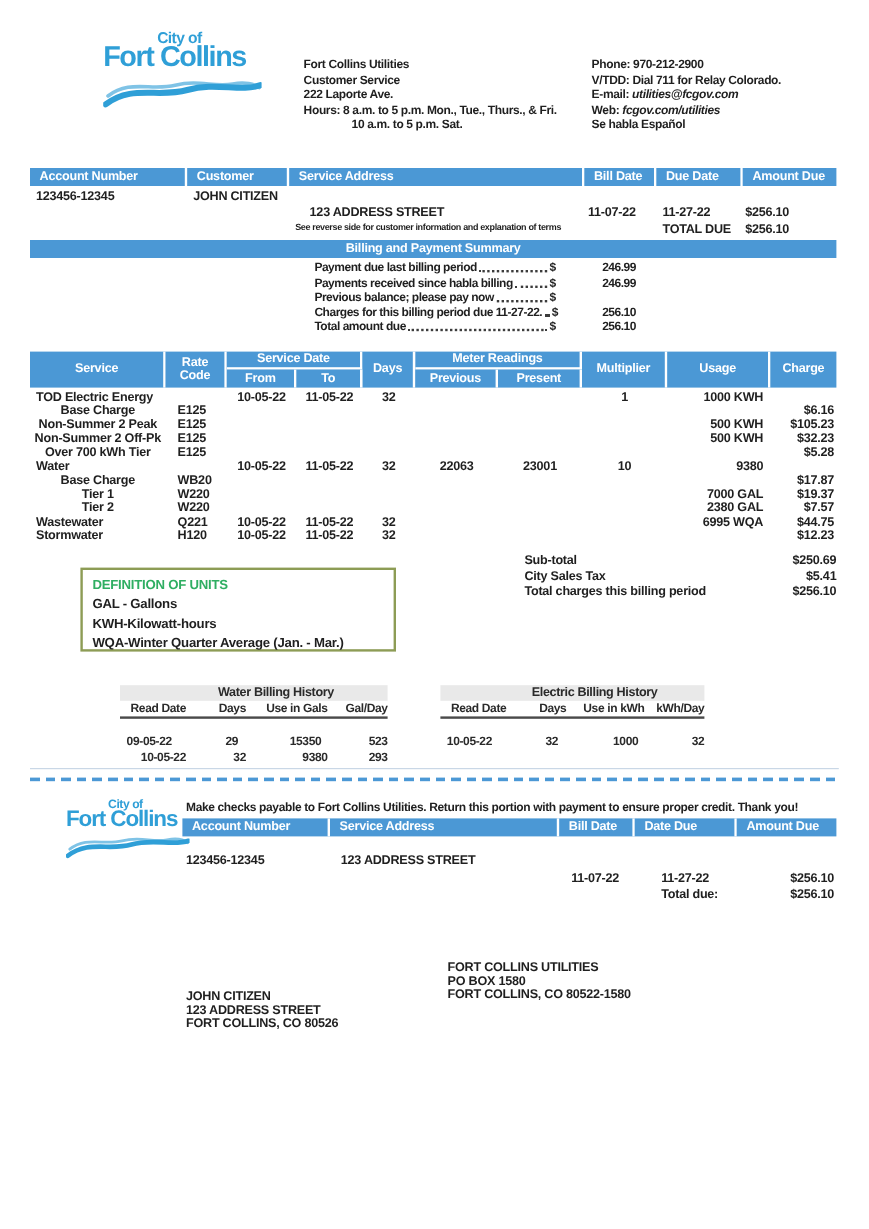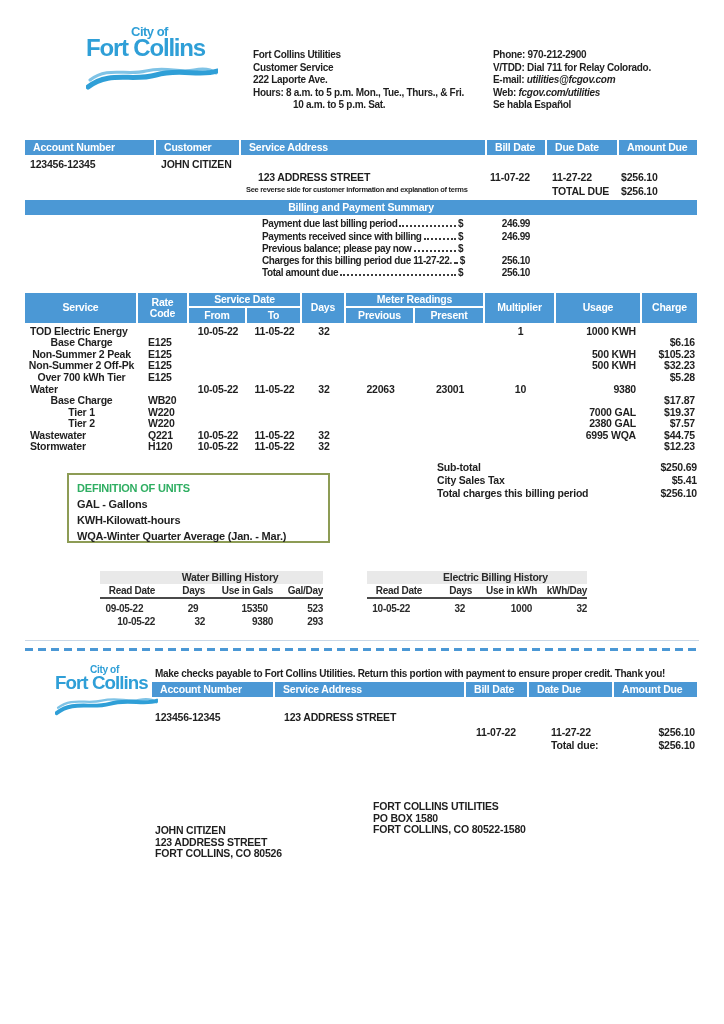--- a/index.html
+++ b/index.html
@@ -176,7 +176,7 @@
       <span class="amt">246.99</span>
     </div>
       <div class="sum-row">
-      <span class="sl">Payments received since with billing</span>
+      <span class="sl">Payments received since habla billing</span>
       <span class="dots"></span>
       <span class="dollar">$</span>
       <span class="amt">246.99</span>

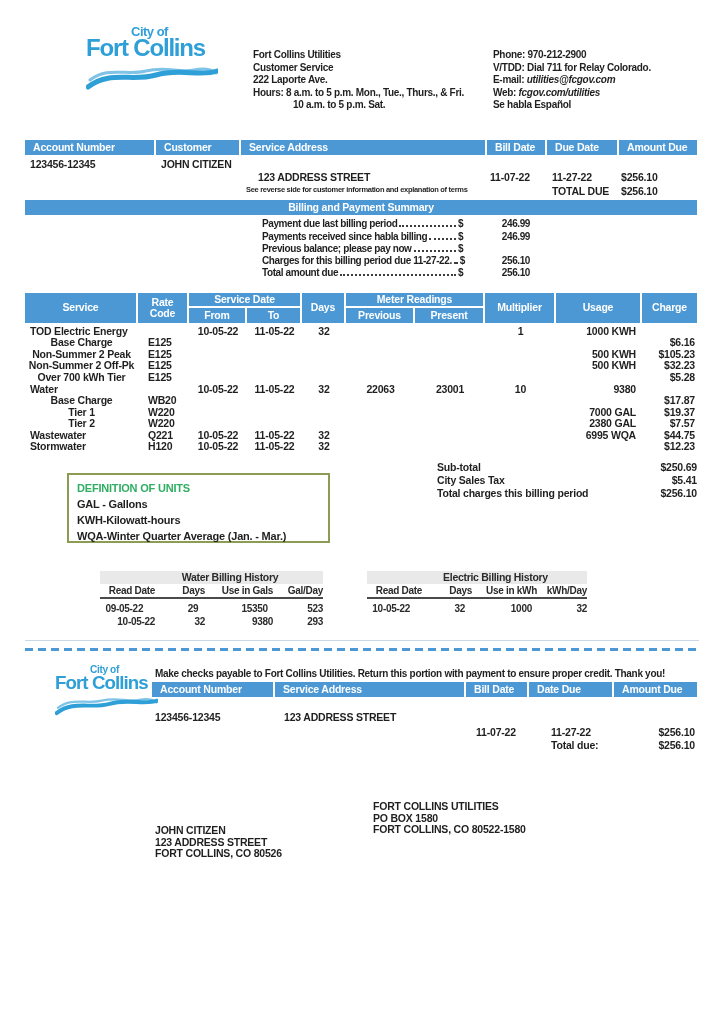--- a/index.html
+++ b/index.html
@@ -85,7 +85,7 @@
   .hist .hhead{display:flex;height:13px;line-height:13px;border-bottom:2px solid #4a4a4a;}
   .hist .hhead span,.hist-row span{display:inline-block;text-align:right;}
   .hist-row{display:flex;height:12.5px;line-height:12.5px;}
-  .hist-row:first-child{margin-top:4px;gap:16px;}
+  .hist-row:first-child{margin-top:14px;gap:16px;}
   .water{left:100px;width:223px;}
   .water .hhead span:nth-child(1),.water .hist-row span:nth-child(1){width:55px;}
   .water .hhead span:nth-child(2),.water .hist-row span:nth-child(2){width:50px;}

